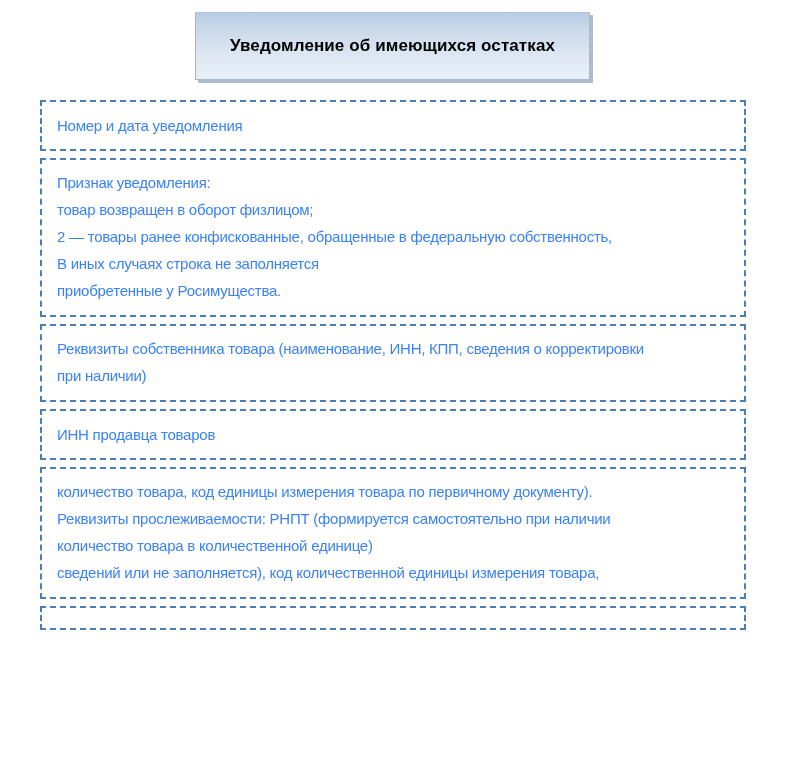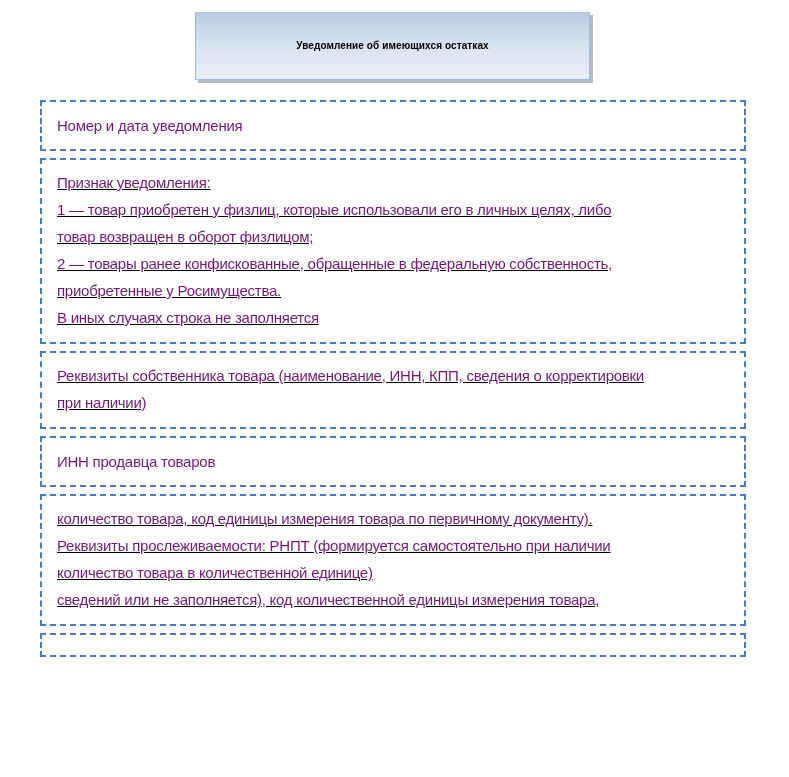--- a/index.html
+++ b/index.html
@@ -50,7 +50,7 @@
   .title-line {
     color: #000000;
     font-weight: bold;
-    font-size: 10px;
+    font-size: 17px;
     line-height: 26px;
     letter-spacing: 0.1px;
     white-space: nowrap;

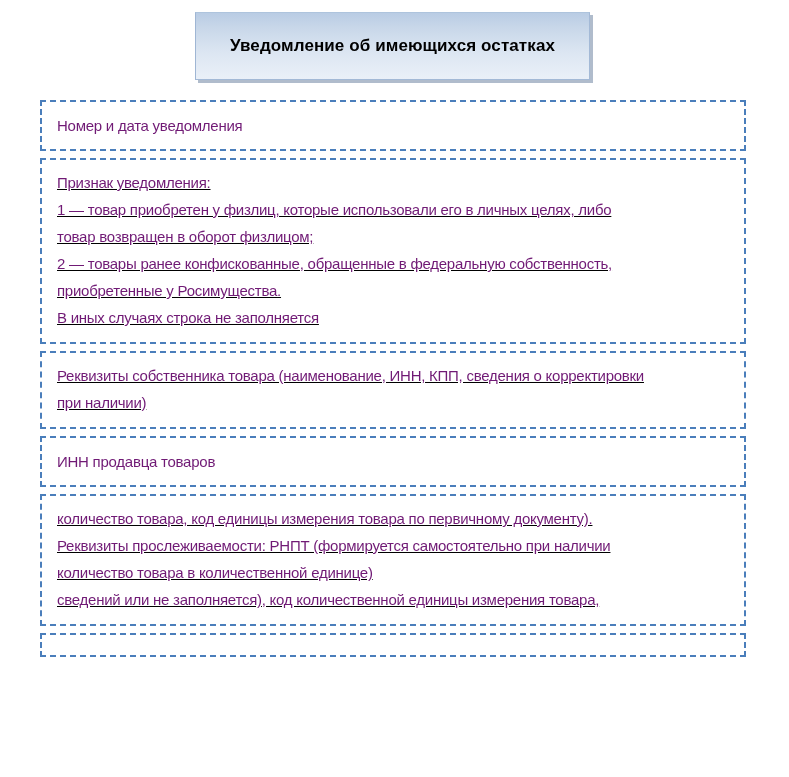--- a/index.html
+++ b/index.html
@@ -75,7 +75,7 @@
     margin-bottom: 0;
   }
   .field-line {
-    color: #701a75;
+    color: #3b82f6;
     font-size: 15px;
     line-height: 27px;
     font-family: "Liberation Sans", "DejaVu Sans", sans-serif;

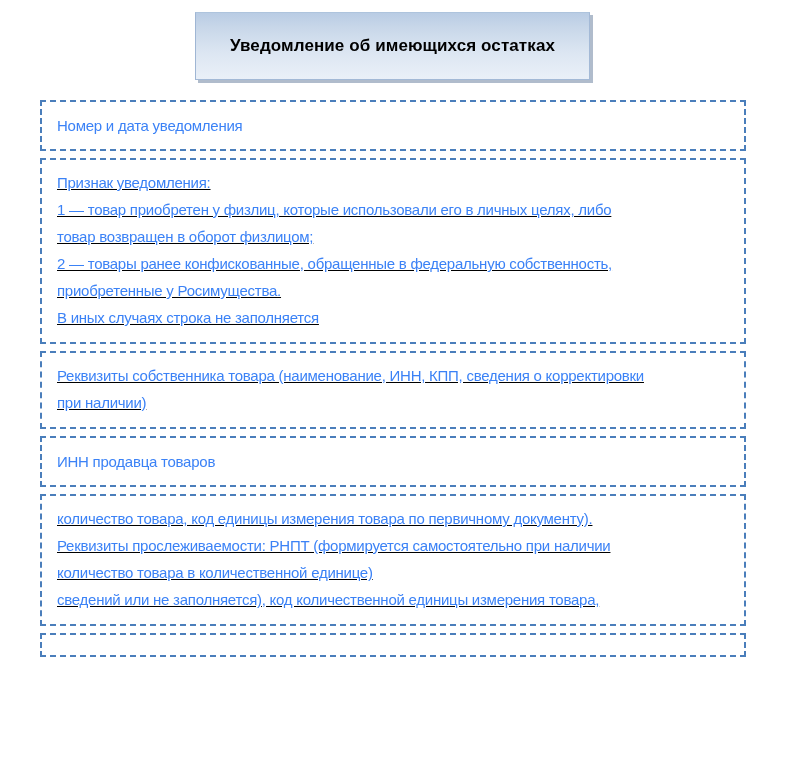--- a/index.html
+++ b/index.html
@@ -90,7 +90,6 @@
   .field-box.tall {
     padding-top: 9px;
     padding-bottom: 11px;
-    text-decoration: underline;
   }
 </style>
 </head>

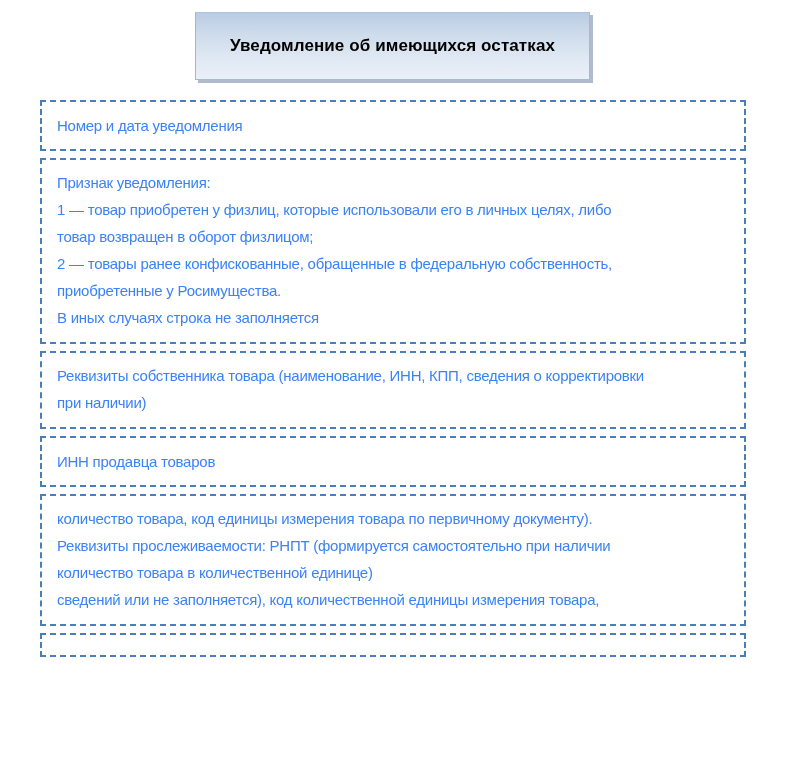--- a/index.html
+++ b/index.html
@@ -112,7 +112,6 @@
 
     <div class="field-box tall">
       <div class="field-line">Признак уведомления:</div>
-      <div class="field-line">1 — товар приобретен  у физлиц, которые использовали его в личных целях, либо</div>
       <div class="field-line">товар возвращен в оборот физлицом;</div>
       <div class="field-line">2 — товары ранее конфискованные, обращенные в федеральную  собственность,</div>
       <div class="field-line">приобретенные у Росимущества.</div>

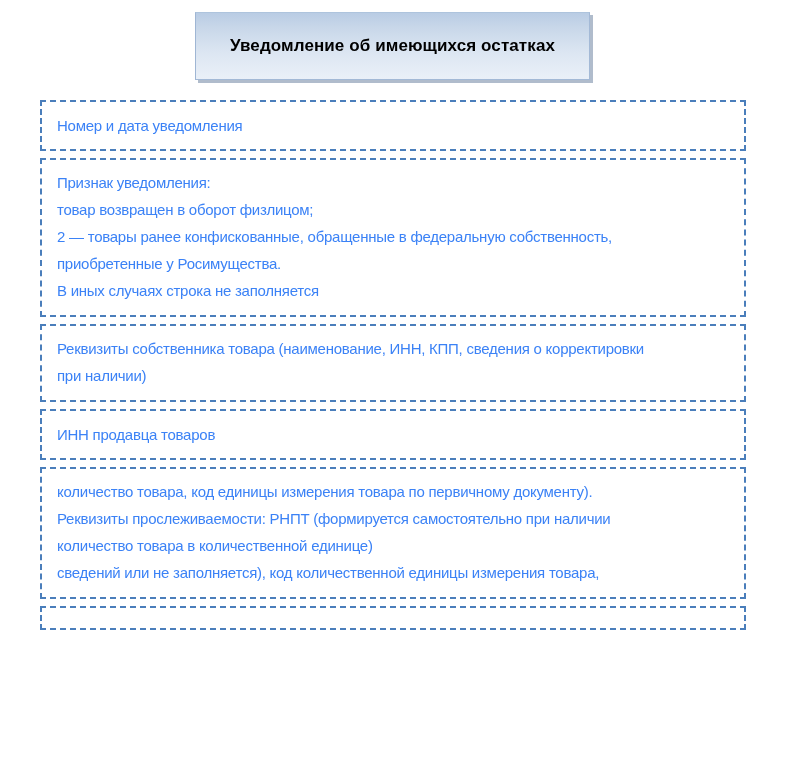--- a/index.html
+++ b/index.html
@@ -114,8 +114,8 @@
       <div class="field-line">Признак уведомления:</div>
       <div class="field-line">товар возвращен в оборот физлицом;</div>
       <div class="field-line">2 — товары ранее конфискованные, обращенные в федеральную  собственность,</div>
+      <div class="field-line">В иных случаях строка не заполняется</div>
       <div class="field-line">приобретенные у Росимущества.</div>
-      <div class="field-line">В иных случаях строка не заполняется</div>
     </div>
 
     <div class="field-box tall">

